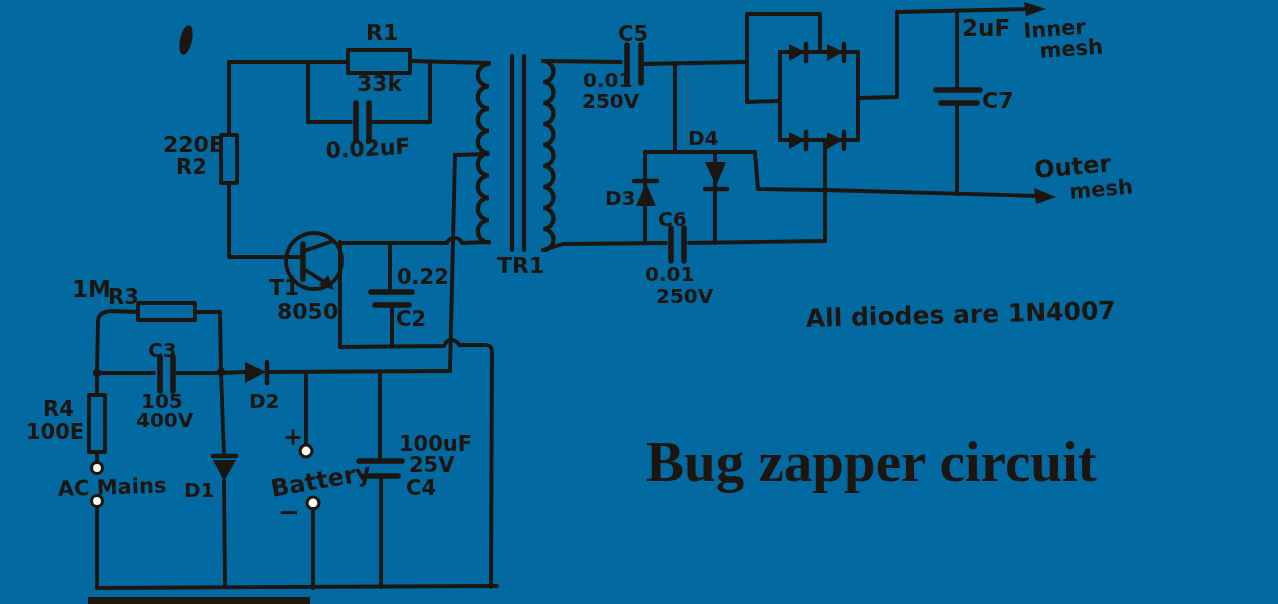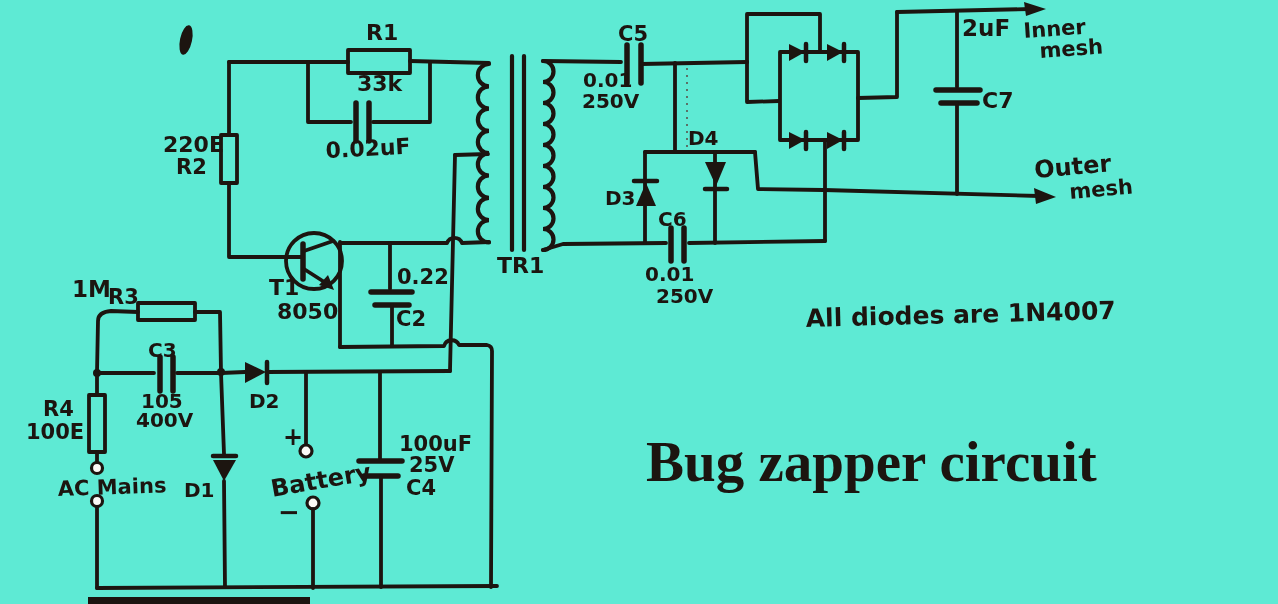--- a/index.html
+++ b/index.html
@@ -3,7 +3,7 @@
 <meta charset="utf-8">
 <style>
   html,body{margin:0;padding:0;background:#e9e9e9;}
-  .page{width:1278px;height:604px;background:#5eead4;position:relative;overflow:hidden;
+  .page{width:1278px;height:604px;background:#0369a1;position:relative;overflow:hidden;
         font-family:"DejaVu Sans",sans-serif;}
   svg{display:block}
   .w  {stroke:#1c1510;stroke-width:3.8;fill:none;stroke-linecap:round;stroke-linejoin:round}

